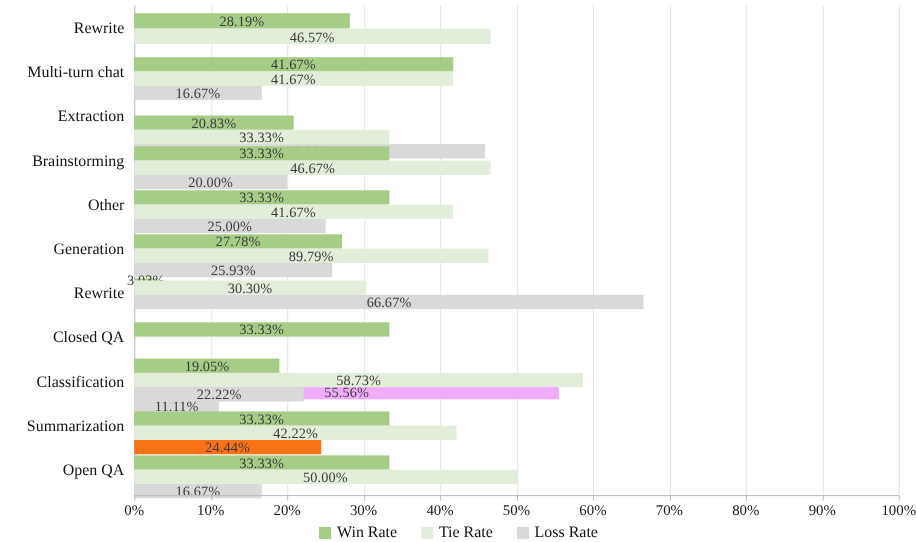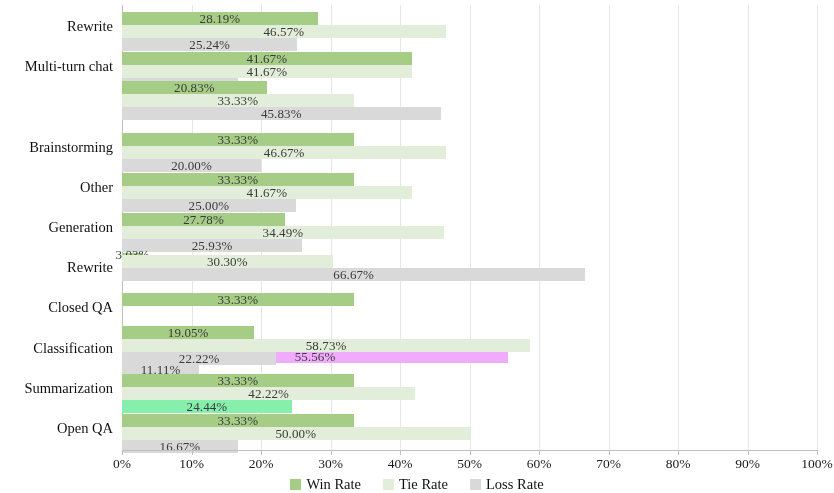--- a/index.html
+++ b/index.html
@@ -203,9 +203,6 @@
           </div>
           <div class="seg" style="width: 323.661px; background: rgb(226, 238, 217); height: 28px;">
             <span class="seg-label">46.57%</span>
-          </div>
-          <div class="seg" style="width: 175.418px; background: rgb(217, 217, 217); height: 28px;">
-            <span class="seg-label">25.24%</span>
           </div>
         </div>
         <div class="row" style="top: 47.2px;">

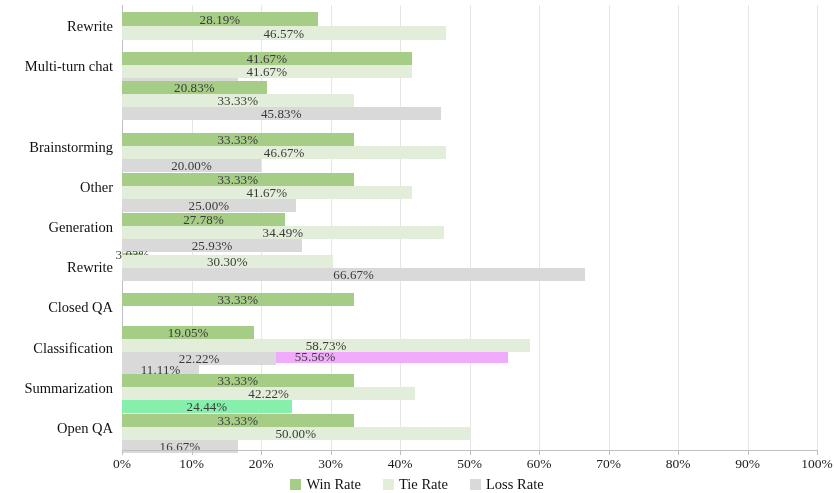--- a/index.html
+++ b/index.html
@@ -172,6 +172,7 @@
   <div class="cat-labels">
       <div class="cat-label" style="top: 7px;">Rewrite</div>
       <div class="cat-label" style="top: 47.2px;">Multi-turn chat</div>
+      <div class="cat-label" style="top: 87.4px;">Extraction</div>
       <div class="cat-label" style="top: 127.6px;">Brainstorming</div>
       <div class="cat-label" style="top: 167.8px;">Other</div>
       <div class="cat-label" style="top: 208px; margin-left: 27px;">Generation</div>

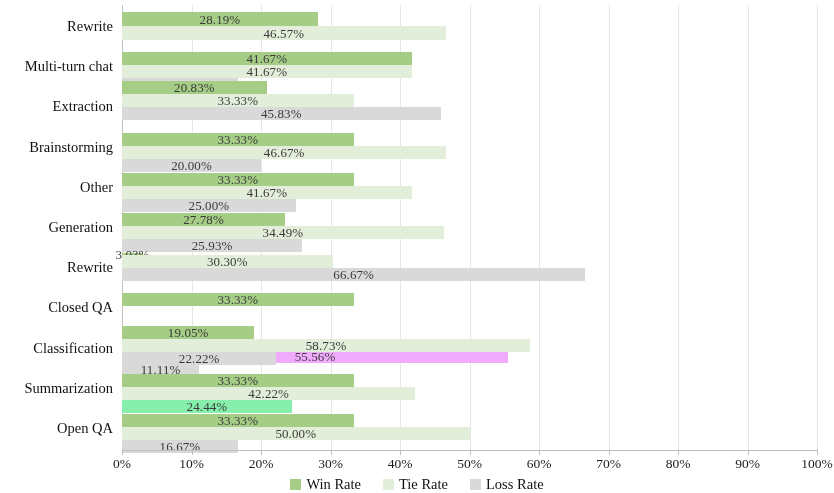--- a/index.html
+++ b/index.html
@@ -217,7 +217,7 @@
             <span class="seg-label">16.67%</span>
           </div>
         </div>
-        <div class="row" style="top: 76px; text-align: center;">
+        <div class="row" style="top: 100px; text-align: center;">
           <div class="seg" style="width: 144.768px; background: rgb(165, 205, 134); height: 28px;">
             <span class="seg-label">20.83%</span>
           </div>

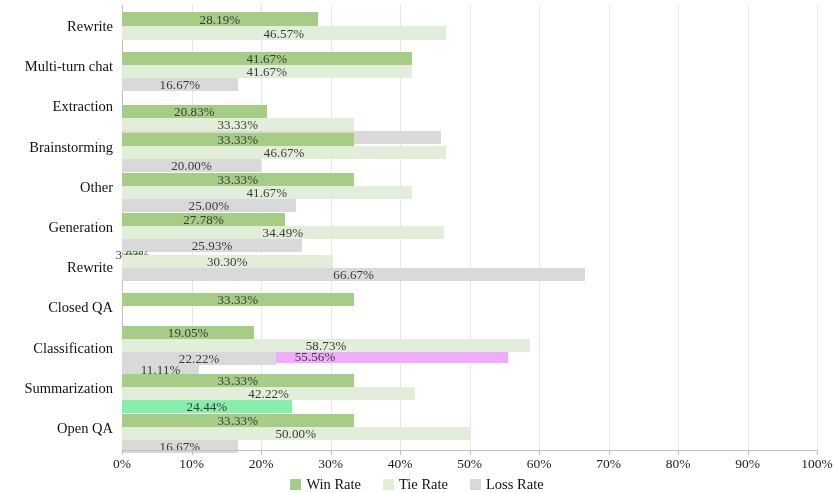--- a/index.html
+++ b/index.html
@@ -251,7 +251,7 @@
           </div>
         </div>
         <div class="row" style="top: 208px;">
-          <div class="seg" style="width: 163px; background: rgb(165, 205, 134); height: 28px;">
+          <div class="seg" style="width: 189px; background: rgb(165, 205, 134); height: 28px;">
             <span class="seg-label">27.78%</span>
           </div>
           <div class="seg" style="width: 321.785px; background: rgb(226, 238, 217); height: 28px;">

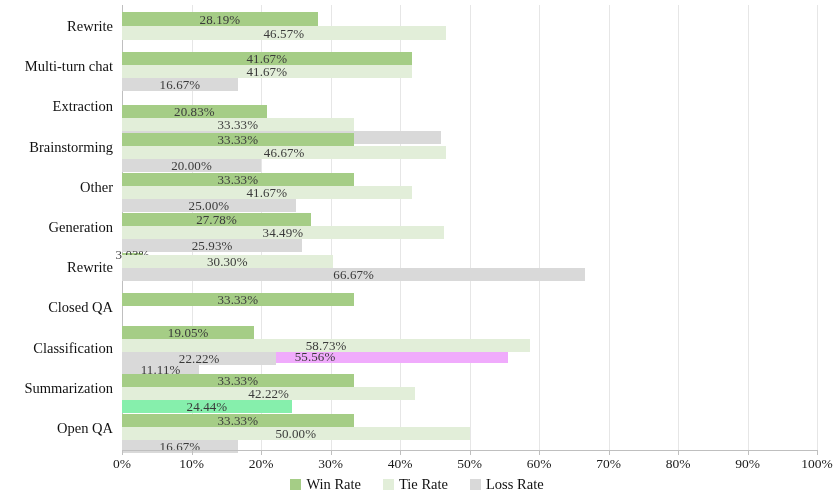--- a/index.html
+++ b/index.html
@@ -255,7 +255,7 @@
             <span class="seg-label">27.78%</span>
           </div>
           <div class="seg" style="width: 321.785px; background: rgb(226, 238, 217); height: 28px;">
-            <span class="seg-label">34.49%</span>
+            <span class="seg-label">89.79%</span>
           </div>
           <div class="seg" style="width: 180.213px; background: rgb(217, 217, 217); height: 28px;">
             <span class="seg-label">25.93%</span>

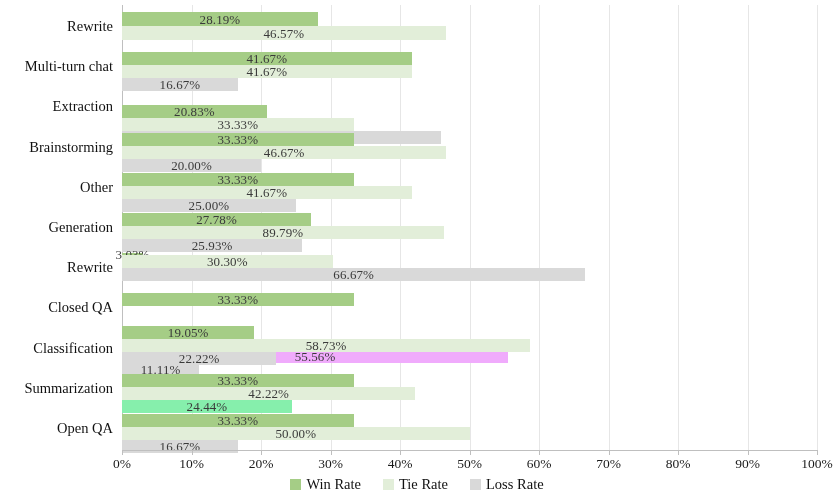--- a/index.html
+++ b/index.html
@@ -301,7 +301,7 @@
           <div class="seg" style="width: 293.429px; background: rgb(226, 238, 217); height: 28px;">
             <span class="seg-label">42.22%</span>
           </div>
-          <div class="seg" style="width: 169.858px; background: #86efac; height: 28px;">
+          <div class="seg" style="width: 169.858px; background: #f97316; height: 28px;">
             <span class="seg-label">24.44%</span>
           </div>
         </div>

